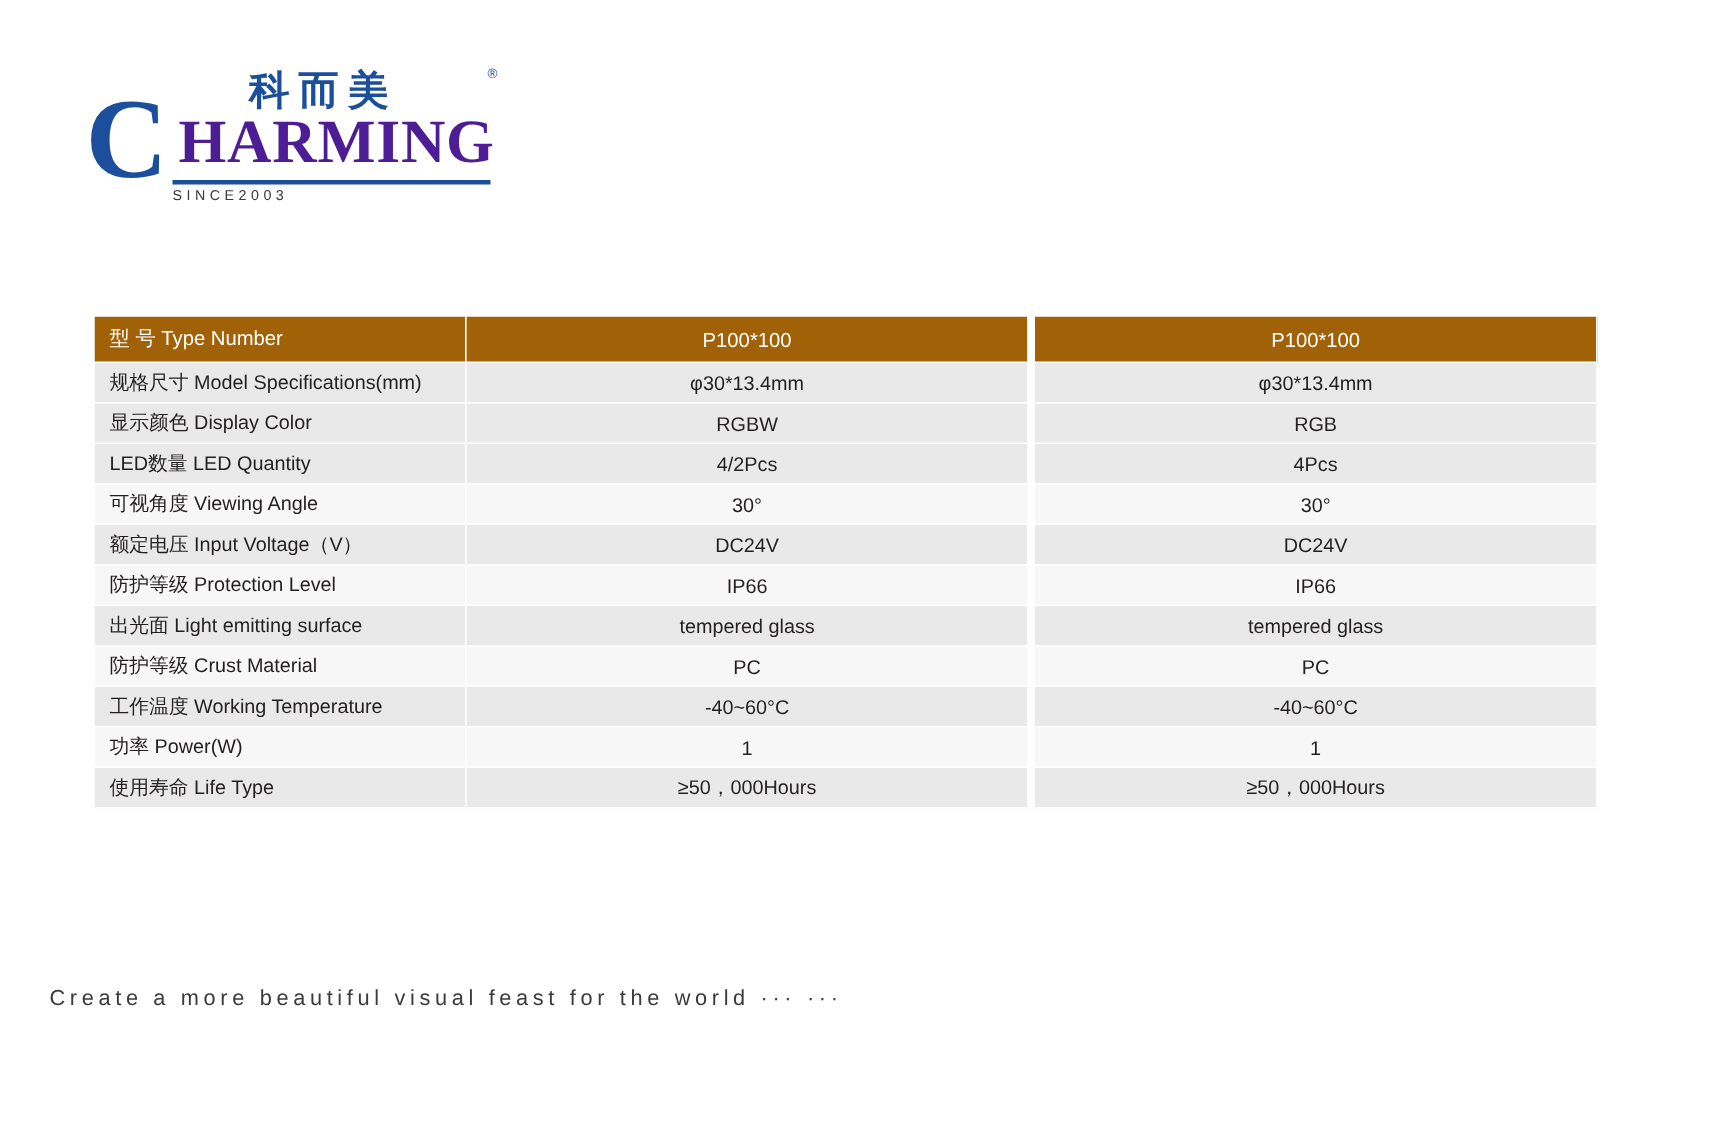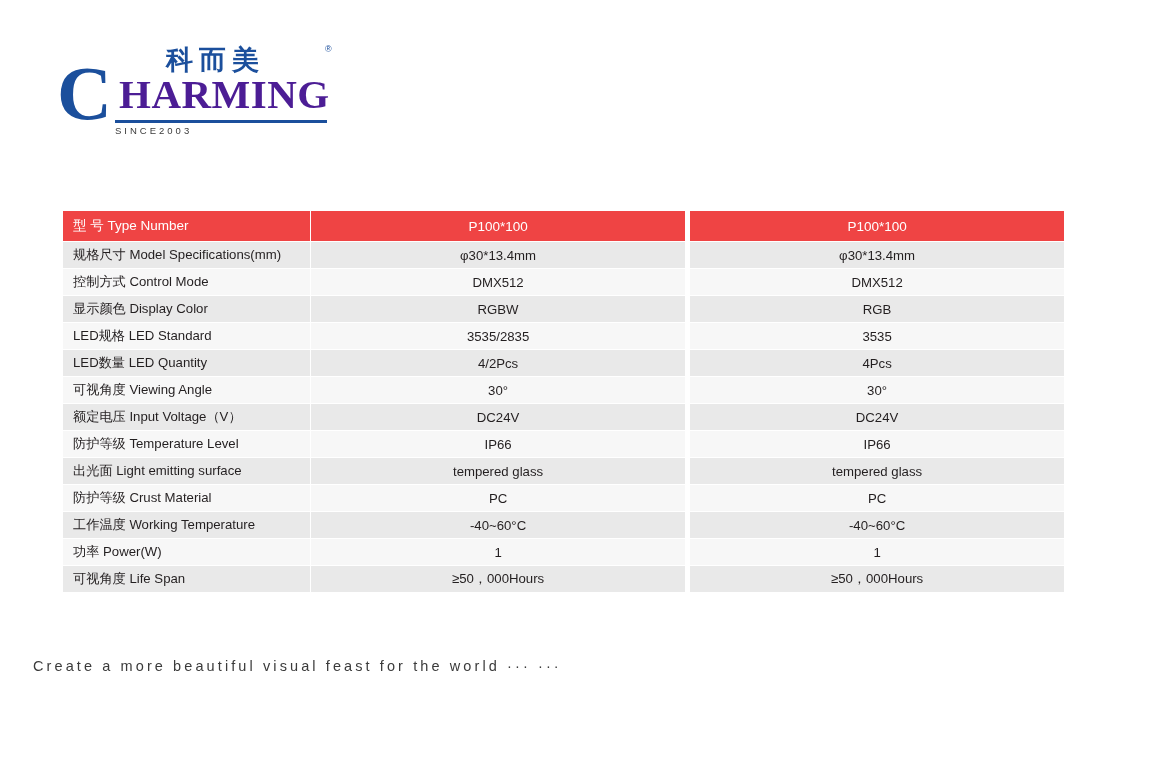--- a/index.html
+++ b/index.html
@@ -97,7 +97,7 @@
     border: 1px solid #ffffff;
   }
   .spec-table thead td {
-    background: #ef4444;
+    background: #a16207;
     color: #ffffff;
     height: 30px;
     font-size: 13.5px;

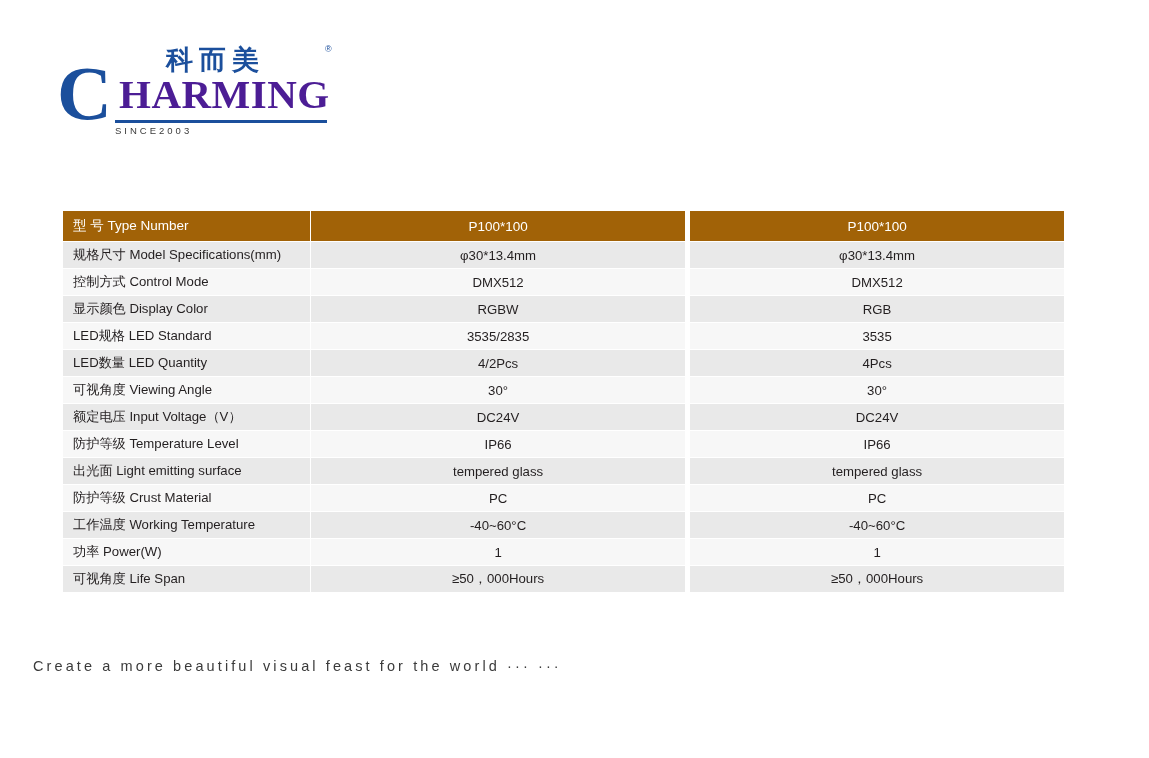--- a/index.html
+++ b/index.html
@@ -164,12 +164,6 @@
       <td class="spacer-col"></td>
       <td class="value">φ30*13.4mm</td>
     </tr>
-    <tr class="even">
-      <td class="label">控制方式 Control Mode</td>
-      <td class="value">DMX512</td>
-      <td class="spacer-col"></td>
-      <td class="value">DMX512</td>
-    </tr>
     <tr class="odd">
       <td class="label">显示颜色 Display Color</td>
       <td class="value">RGBW</td>

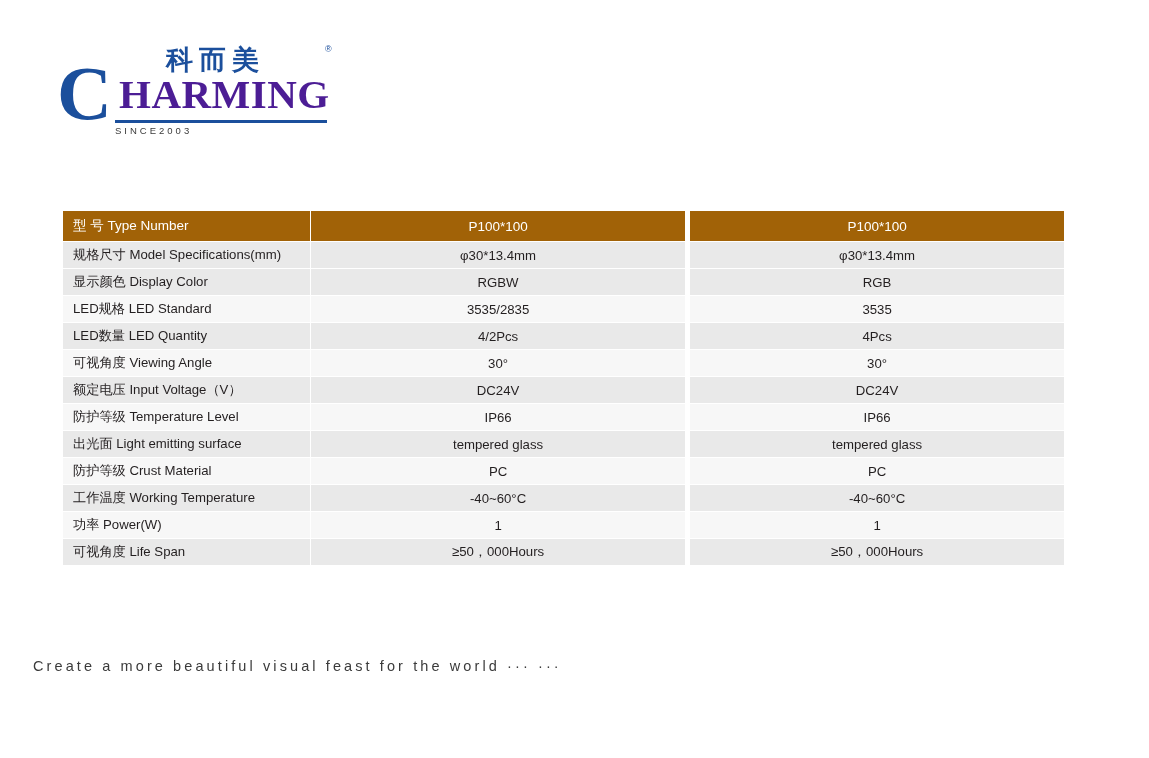--- a/index.html
+++ b/index.html
@@ -170,12 +170,6 @@
       <td class="spacer-col"></td>
       <td class="value">RGB</td>
     </tr>
-    <tr class="even">
-      <td class="label">LED规格 LED Standard</td>
-      <td class="value">3535/2835</td>
-      <td class="spacer-col"></td>
-      <td class="value">3535</td>
-    </tr>
     <tr class="odd">
       <td class="label">LED数量 LED Quantity</td>
       <td class="value">4/2Pcs</td>

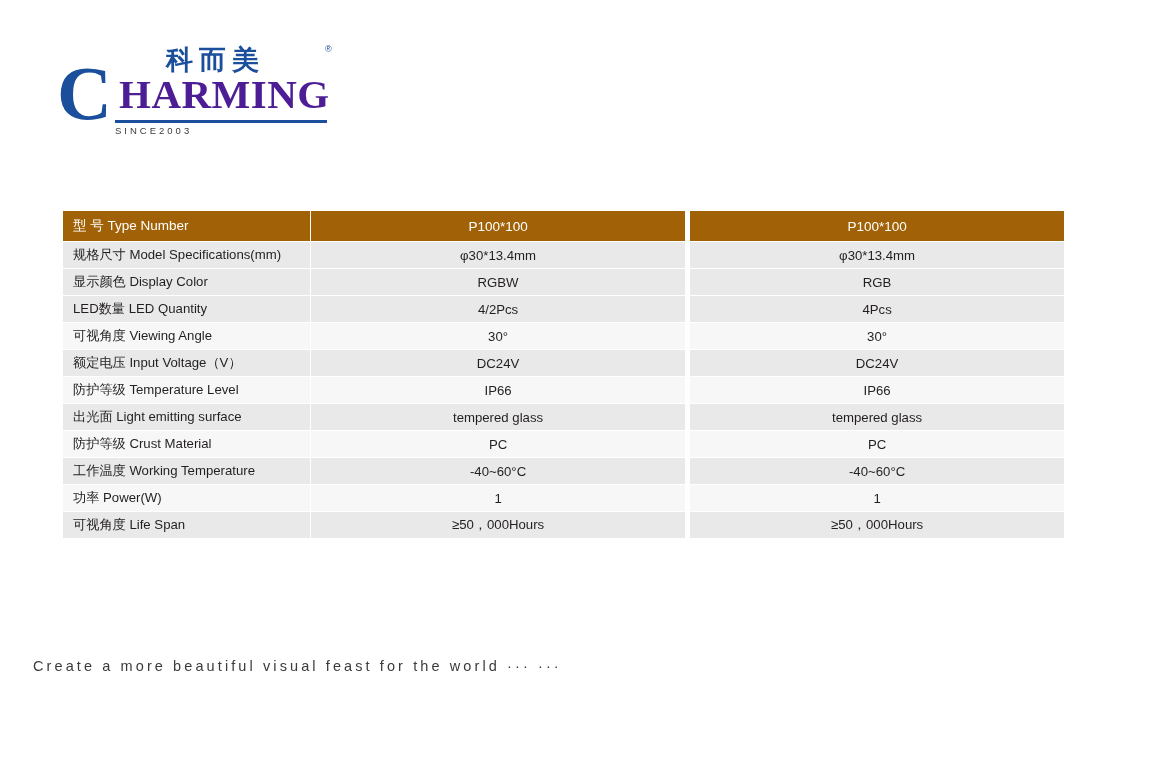--- a/index.html
+++ b/index.html
@@ -189,7 +189,7 @@
       <td class="value">DC24V</td>
     </tr>
     <tr class="even">
-      <td class="label">防护等级 Temperature Level</td>
+      <td class="label">防护等级 Protection Level</td>
       <td class="value">IP66</td>
       <td class="spacer-col"></td>
       <td class="value">IP66</td>

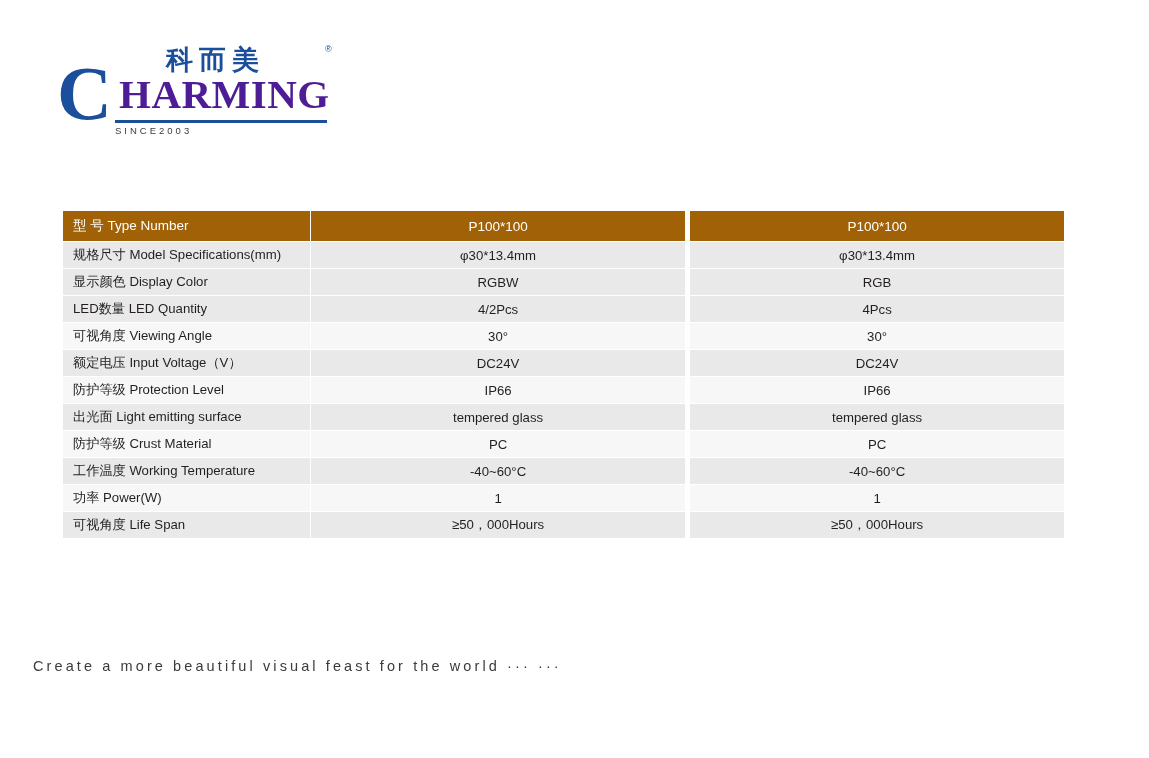--- a/index.html
+++ b/index.html
@@ -219,7 +219,7 @@
       <td class="value">1</td>
     </tr>
     <tr class="odd">
-      <td class="label">可视角度 Life Span</td>
+      <td class="label">使用寿命 Life Type</td>
       <td class="value">≥50，000Hours</td>
       <td class="spacer-col"></td>
       <td class="value">≥50，000Hours</td>

